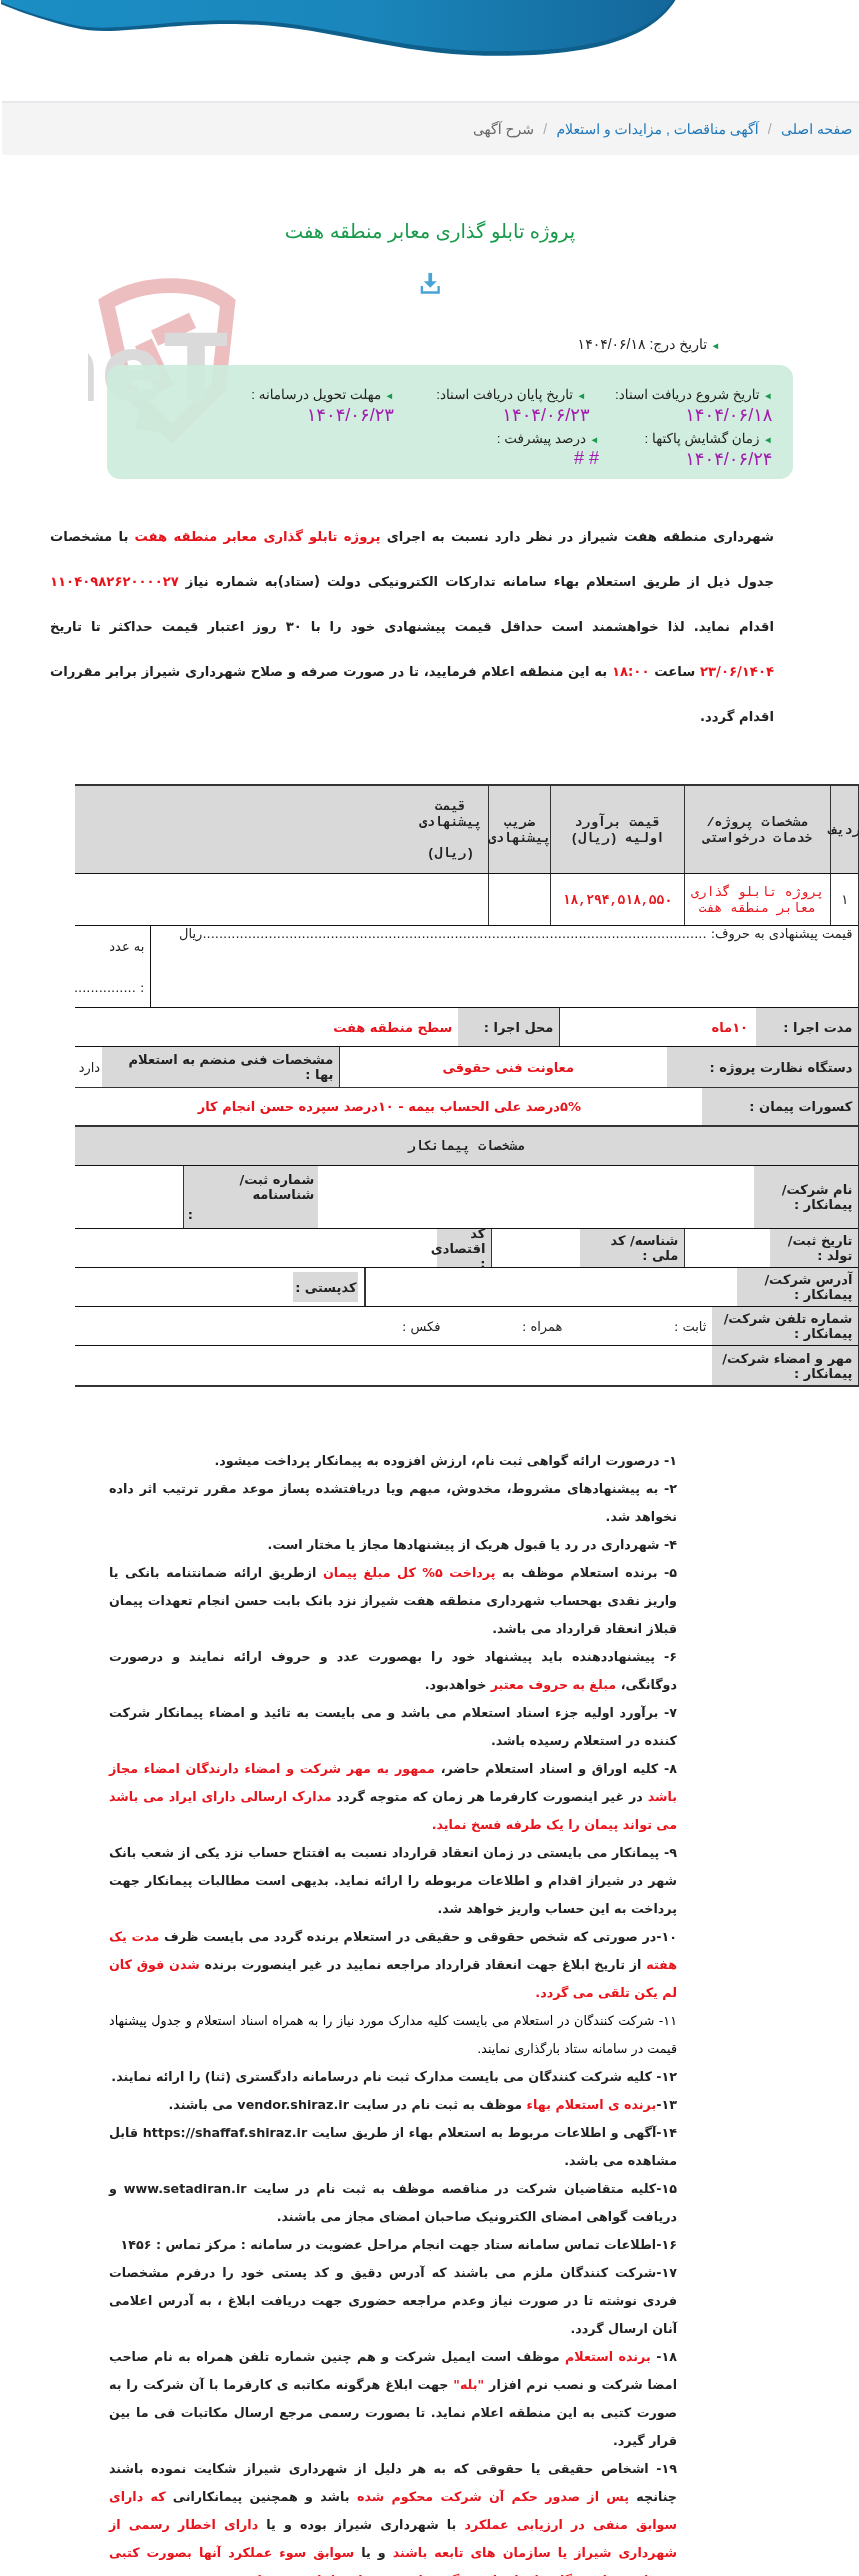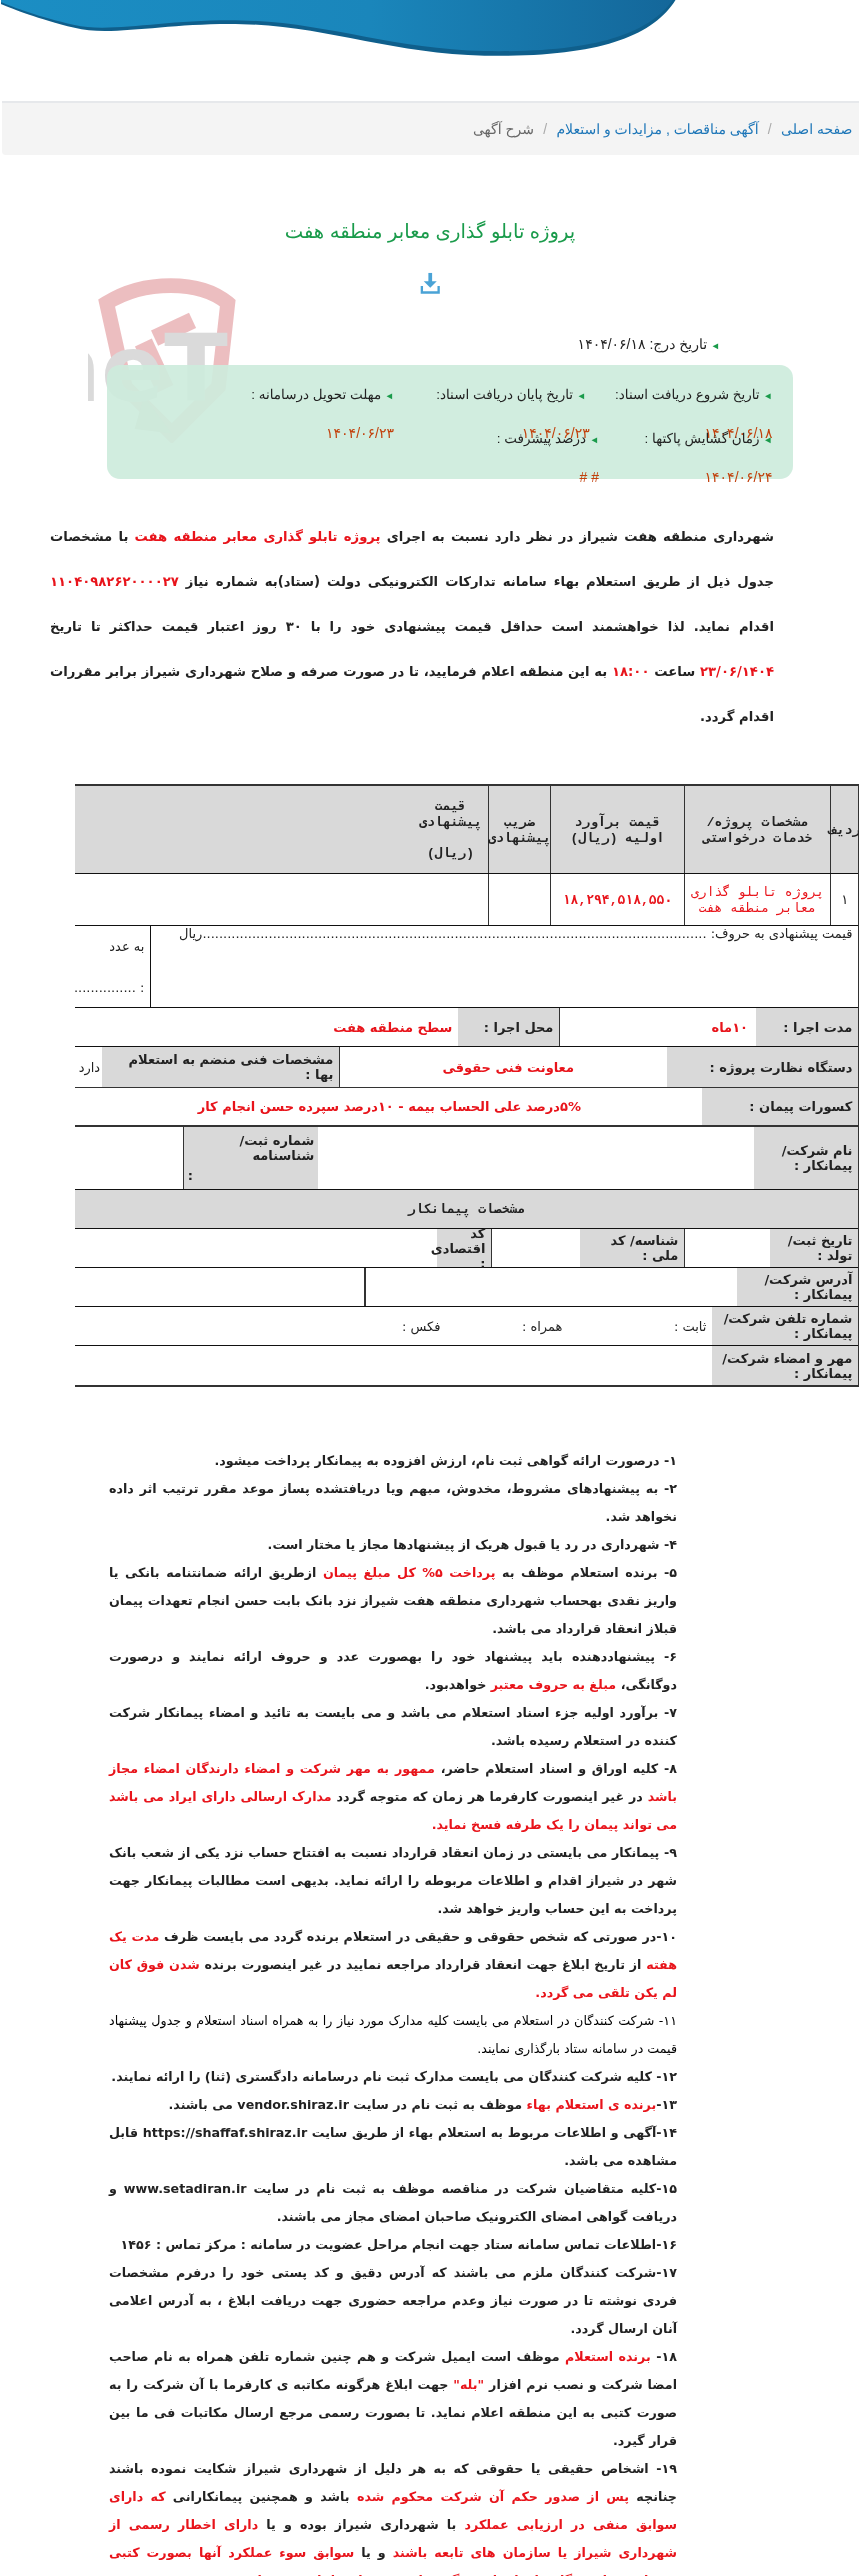--- a/index.html
+++ b/index.html
@@ -61,7 +61,7 @@
     }
     .info-item { position: absolute; }
     .info-item .lbl { color: #222; white-space: nowrap; }
-    .info-item .val { color: #c2410c; margin-top: 23px; font-size: 14px; white-space: nowrap; }
+    .info-item .val { color: #a21caf; margin-top: 2px; font-size: 18px; white-space: nowrap; }
 
     
     .intro {

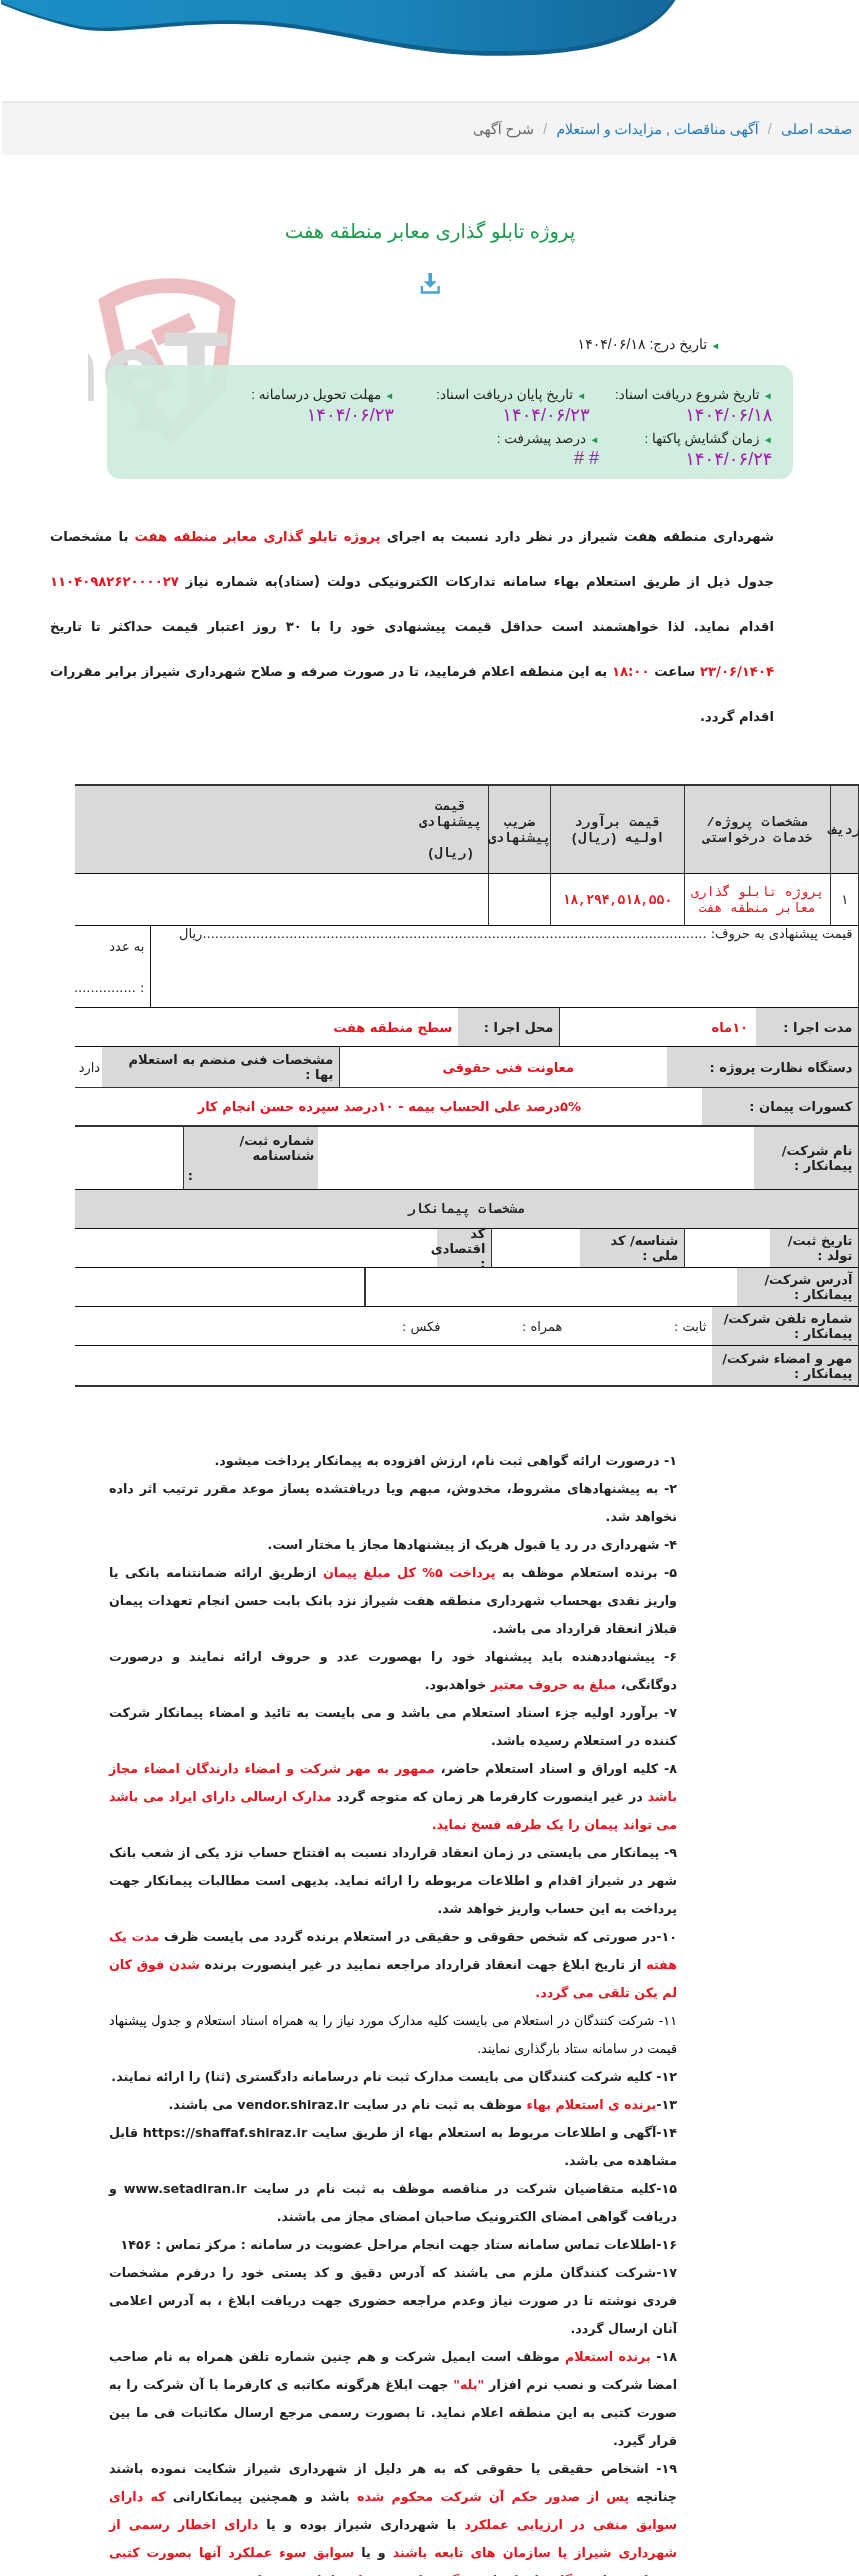--- a/index.html
+++ b/index.html
@@ -218,6 +218,10 @@
     <div class="cell red" style="flex:1; padding-right:121px;">۵%درصد علی الحساب بیمه - ۱۰درصد سپرده حسن انجام کار</div>
   </div>
 
+  <div class="row gray" style="height:39px;">
+    <div class="cell cnt" style="flex:1;">مشخصات پیمانکار</div>
+  </div>
+
   <div class="row" style="height:63px;">
     <div class="cell gray" style="width:104px; border-left:none;">نام شرکت/ پیمانکار :</div>
     <div class="cell" style="width:436px; border-left:none;"></div>
@@ -226,10 +230,6 @@
       <span>:</span>
     </div>
     <div class="cell" style="flex:1;"></div>
-  </div>
-
-  <div class="row gray" style="height:39px;">
-    <div class="cell cnt" style="flex:1;">مشخصات پیمانکار</div>
   </div>
 
   <div class="row" style="height:39px;">

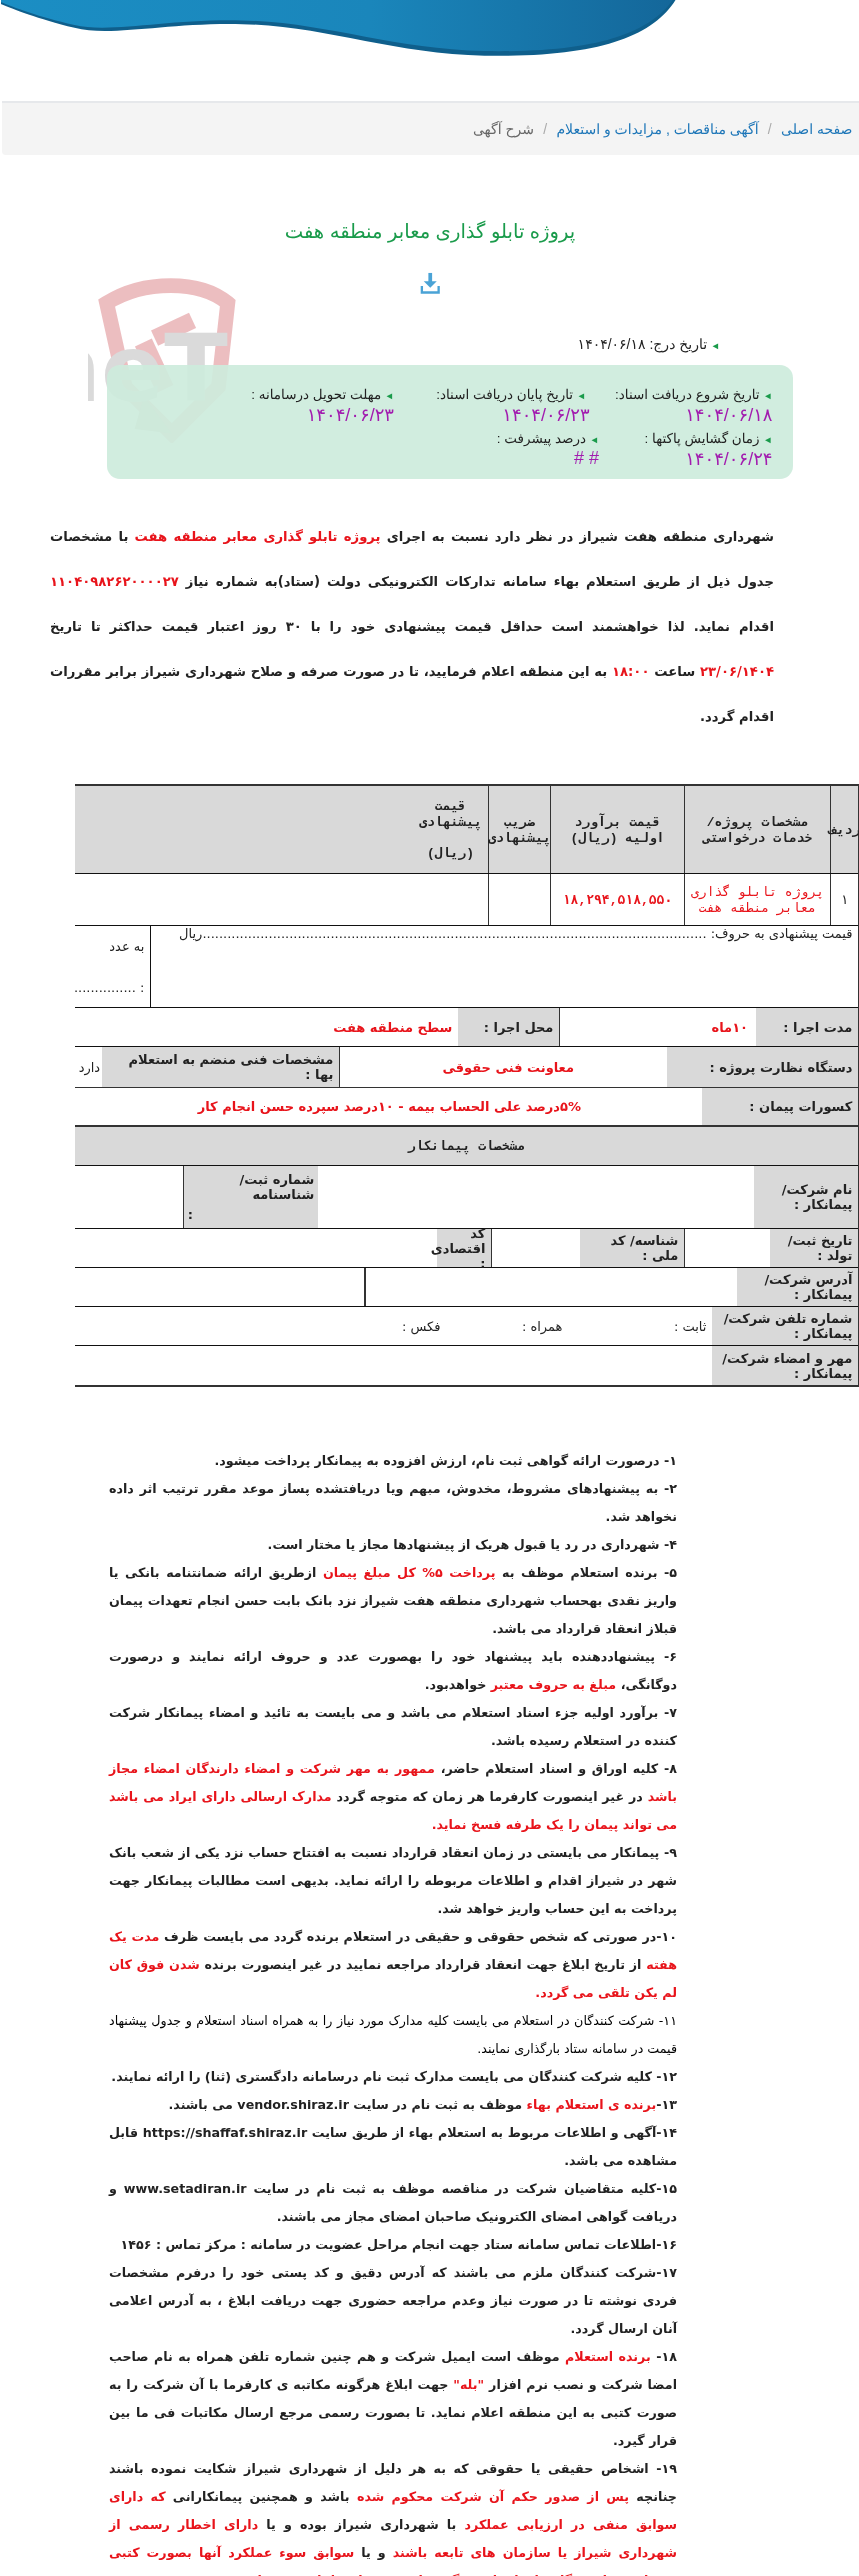--- a/index.html
+++ b/index.html
@@ -244,6 +244,9 @@
   <div class="row" style="height:39px;">
     <div class="cell gray" style="width:121px; border-left:none;">آدرس شرکت/ پیمانکار :</div>
     <div class="cell" style="width:373px; border-left:2.8px double #333;"></div>
+    <div class="cell" style="flex:1; padding:0 5.6px 0 0; border-left:none;">
+      <span class="gray" style="padding:7.5px 1.9px;">کدپستی :</span>
+    </div>
   </div>
 
   <div class="row" style="height:39px; font-weight:normal;">

